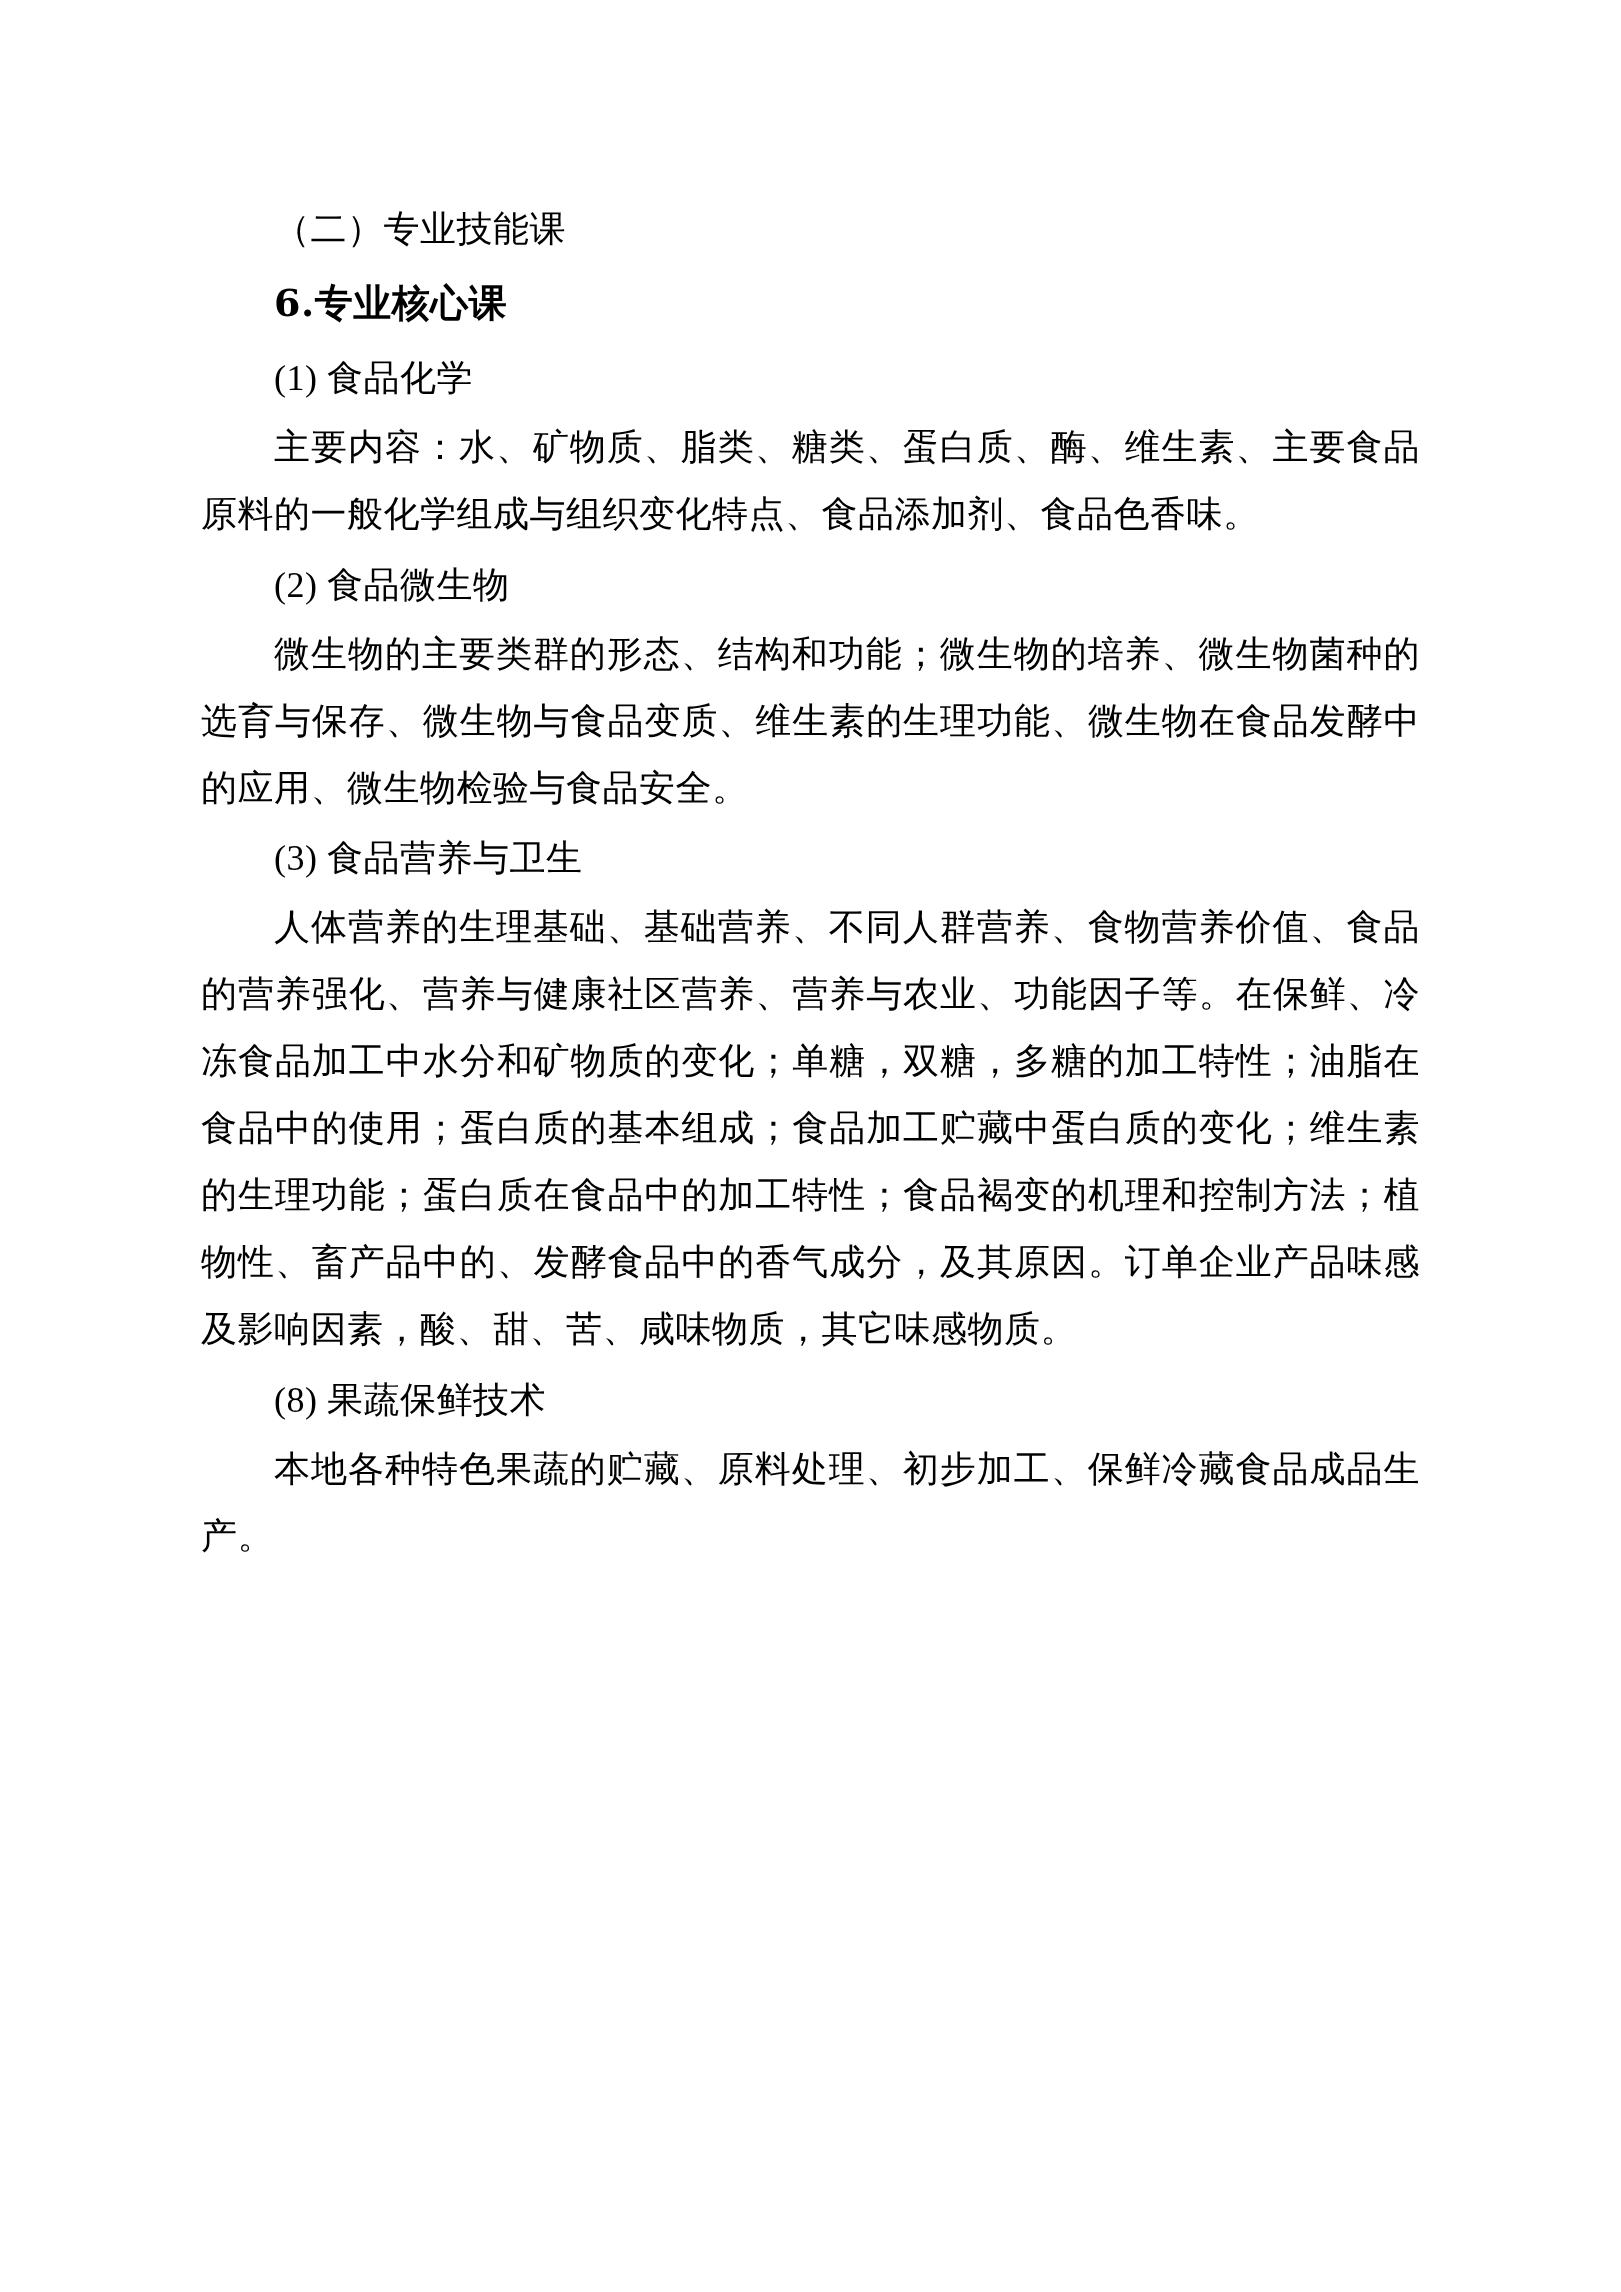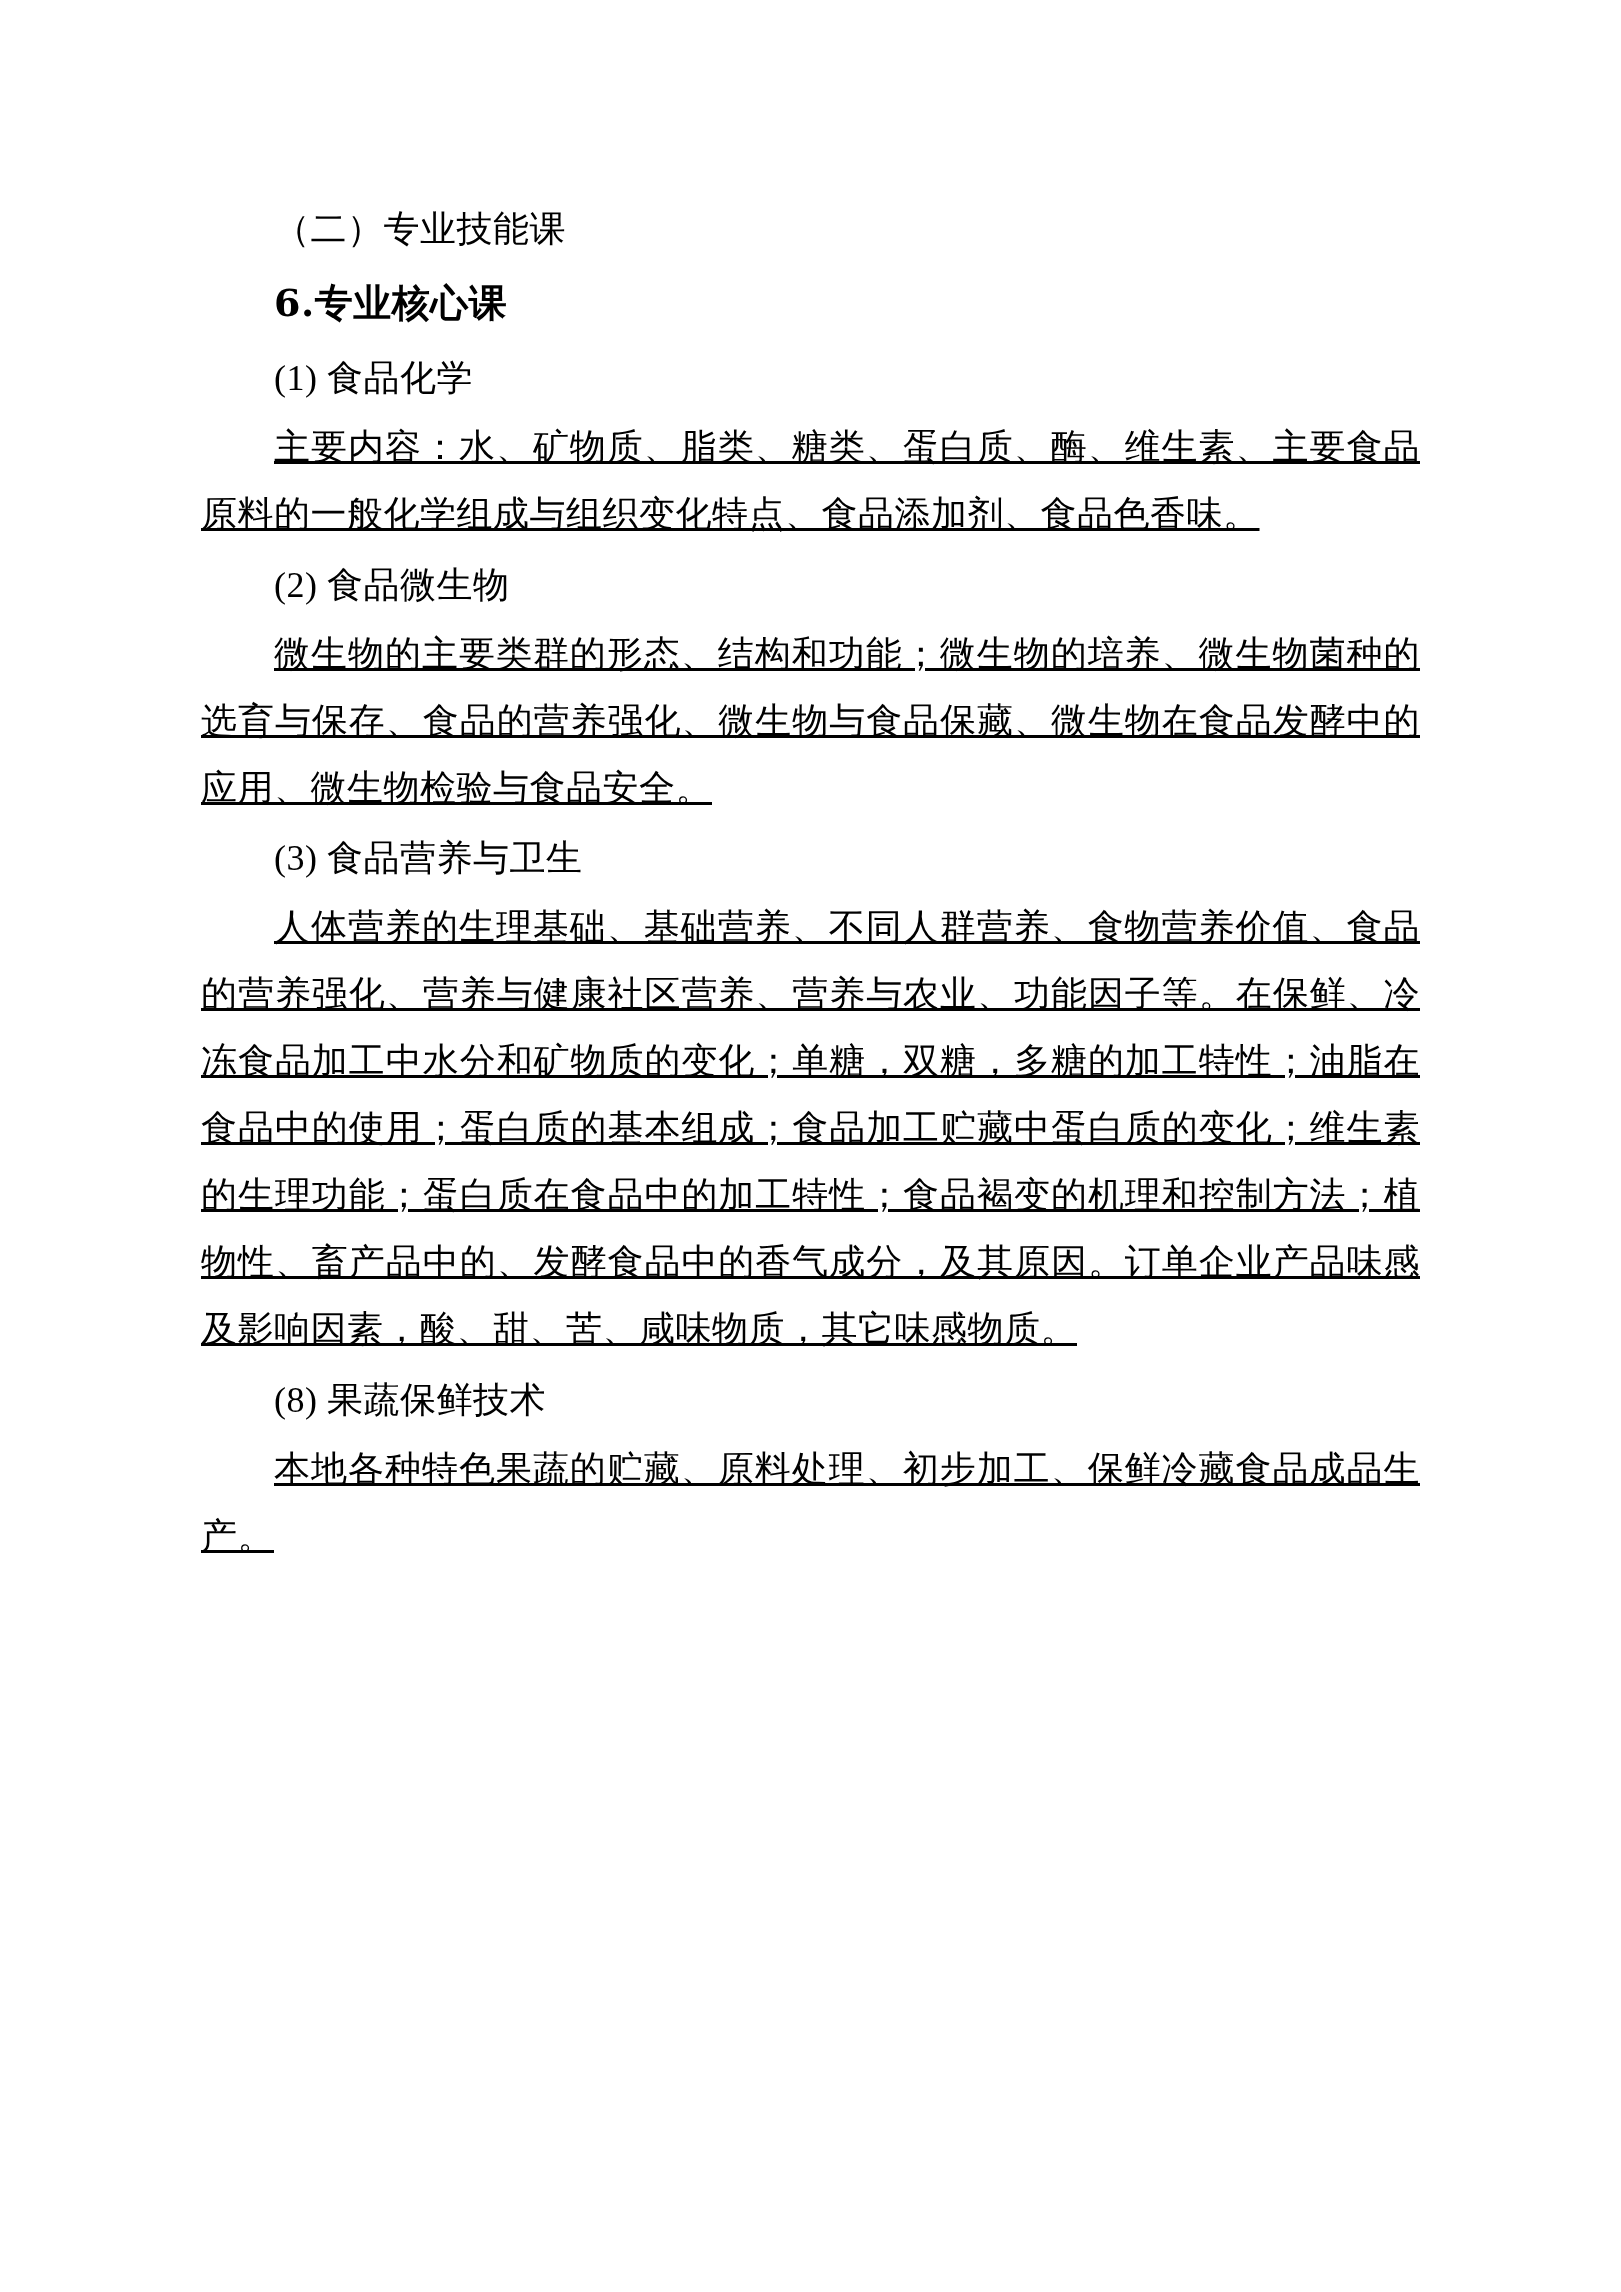--- a/index.html
+++ b/index.html
@@ -32,7 +32,6 @@
     text-justify: inter-ideograph;
     margin: 0 0 2px 0;
     letter-spacing: 0.5px;
-    text-decoration: underline;
   }
   .indent {
     text-indent: 73px;

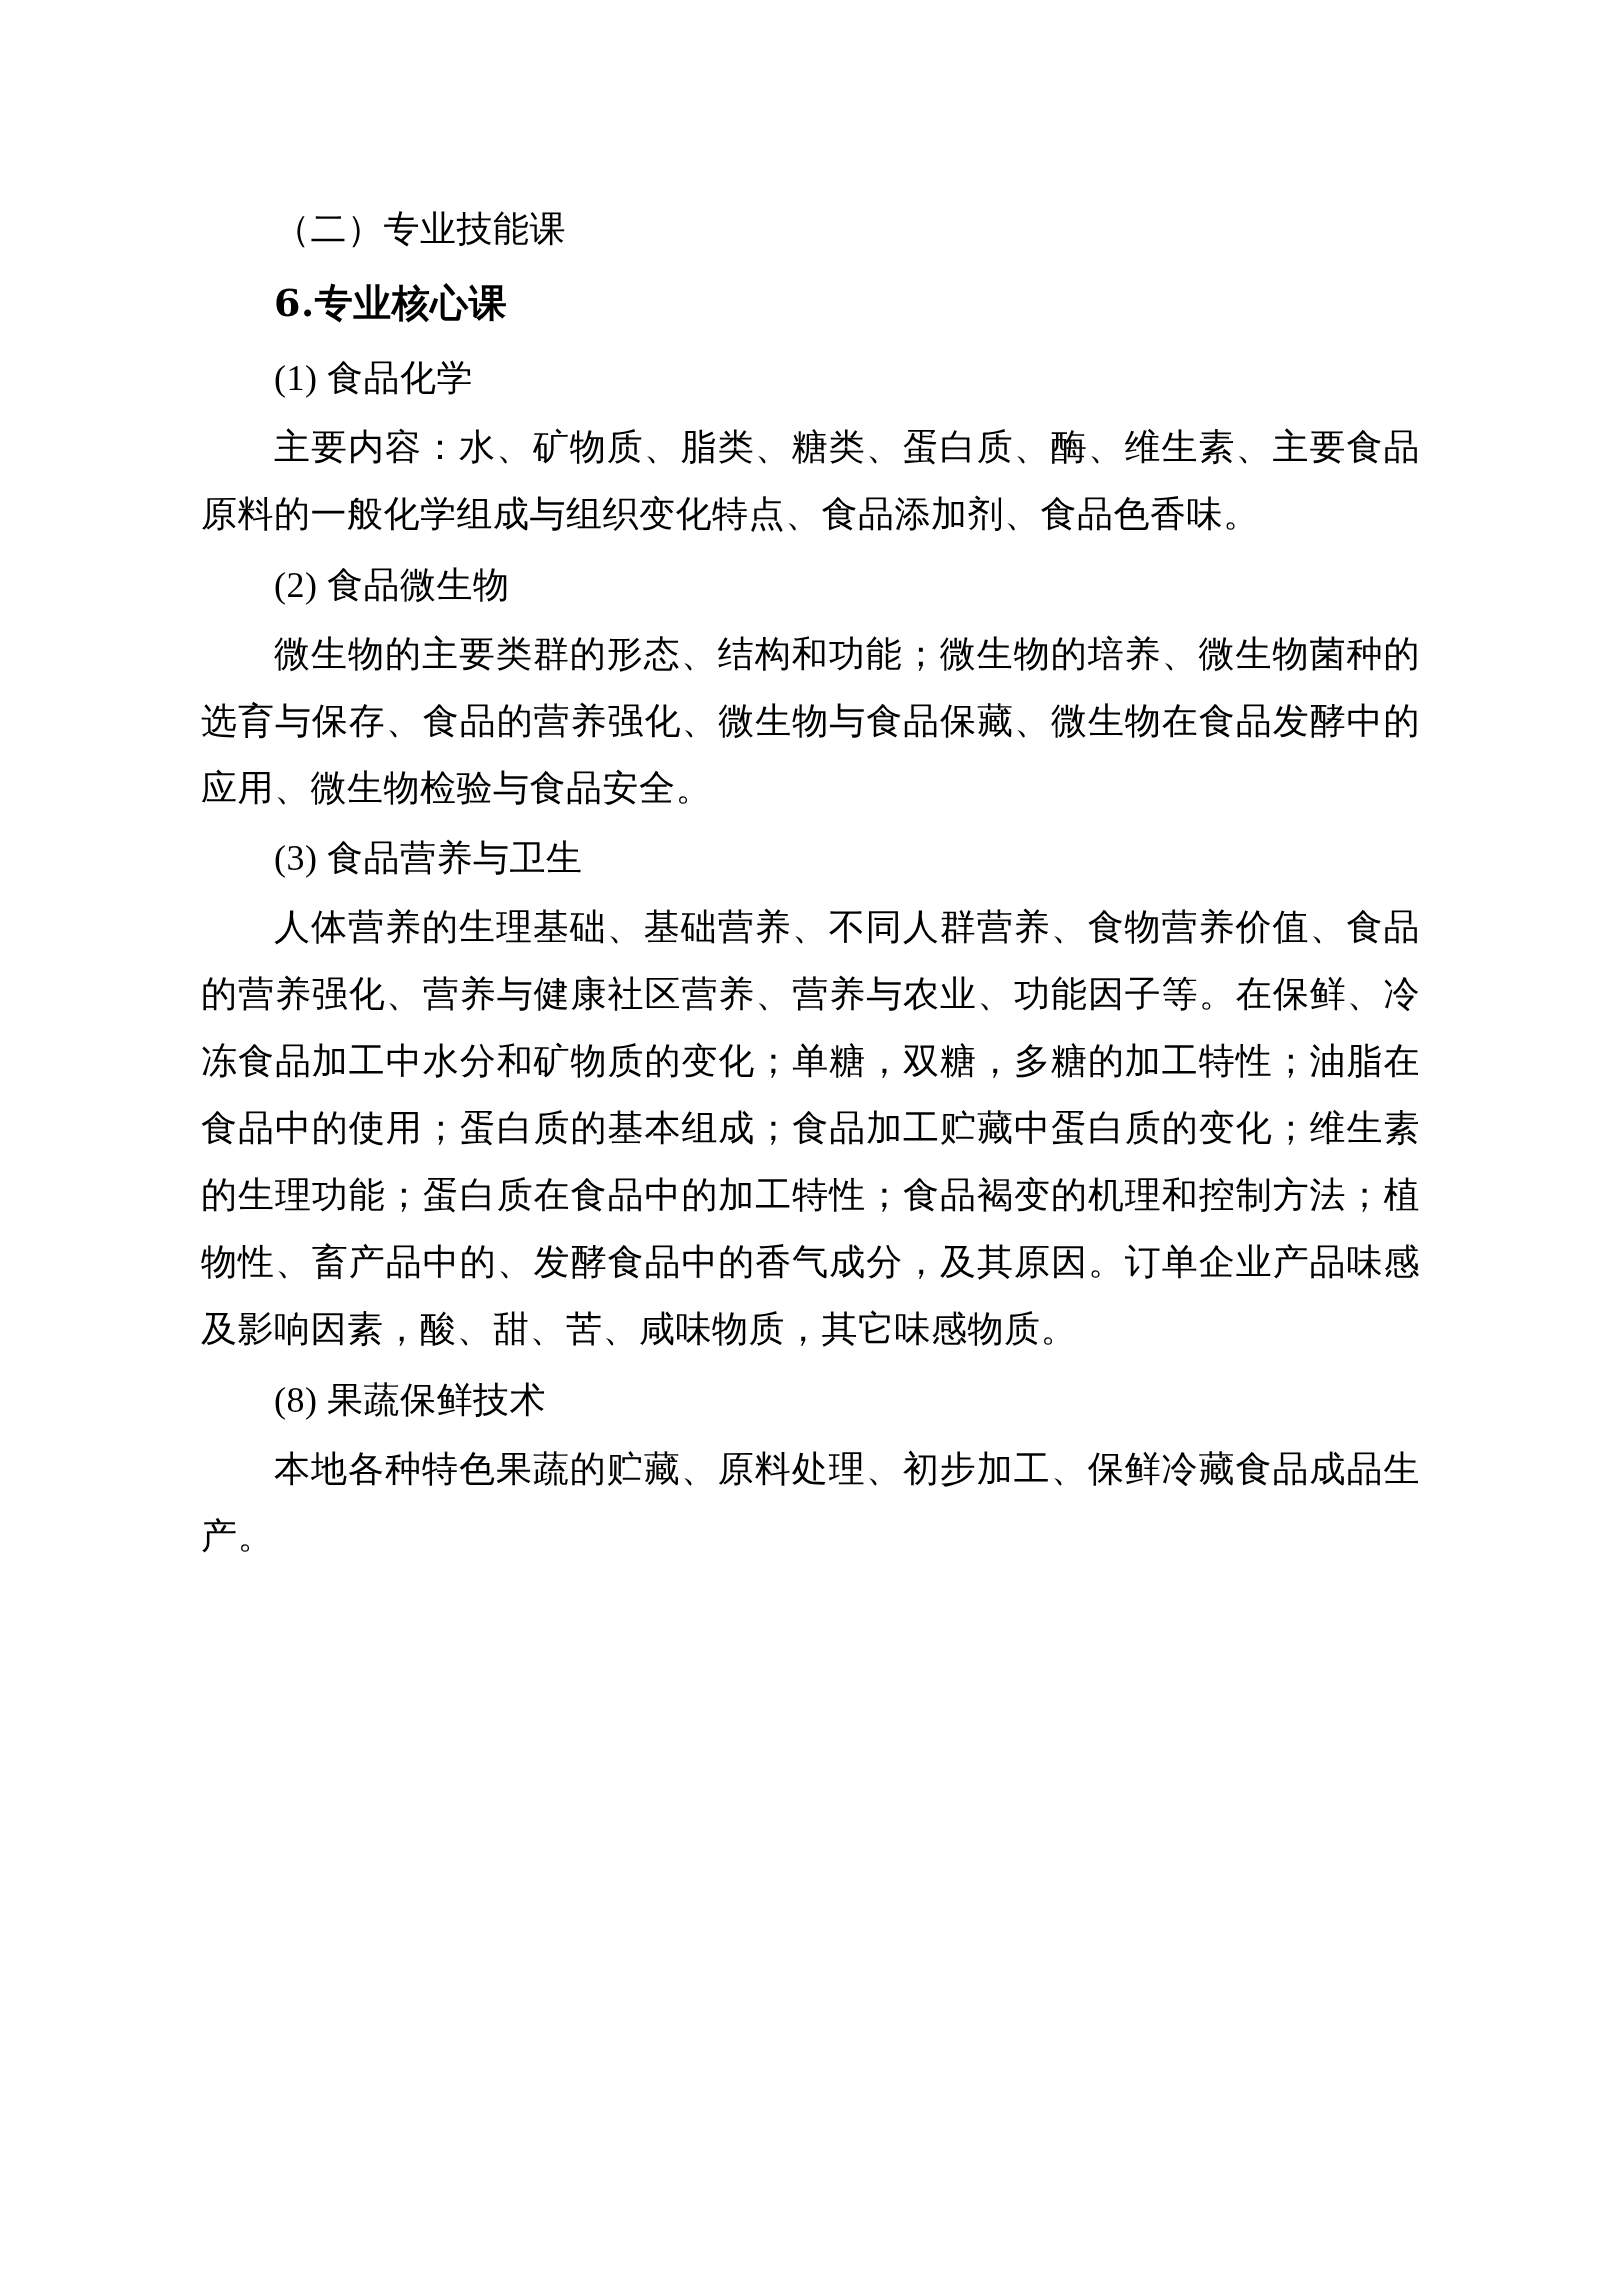--- a/index.html
+++ b/index.html
@@ -80,7 +80,7 @@
 
     <div class="block">
       <p class="item-title">(2) 食品微生物</p>
-      <p class="para indent">微生物的主要类群的形态、结构和功能；微生物的培养、微生物菌种的选育与保存、食品的营养强化、微生物与食品保藏、微生物在食品发酵中的应用、微生物检验与食品安全。</p>
+      <p class="para indent">微生物的主要类群的形态、结构和功能；微生物的培养、微生物菌种的选育与保存、微生物与食品变质、维生素的生理功能、微生物在食品发酵中的应用、微生物检验与食品安全。</p>
     </div>
 
     <div class="block">

